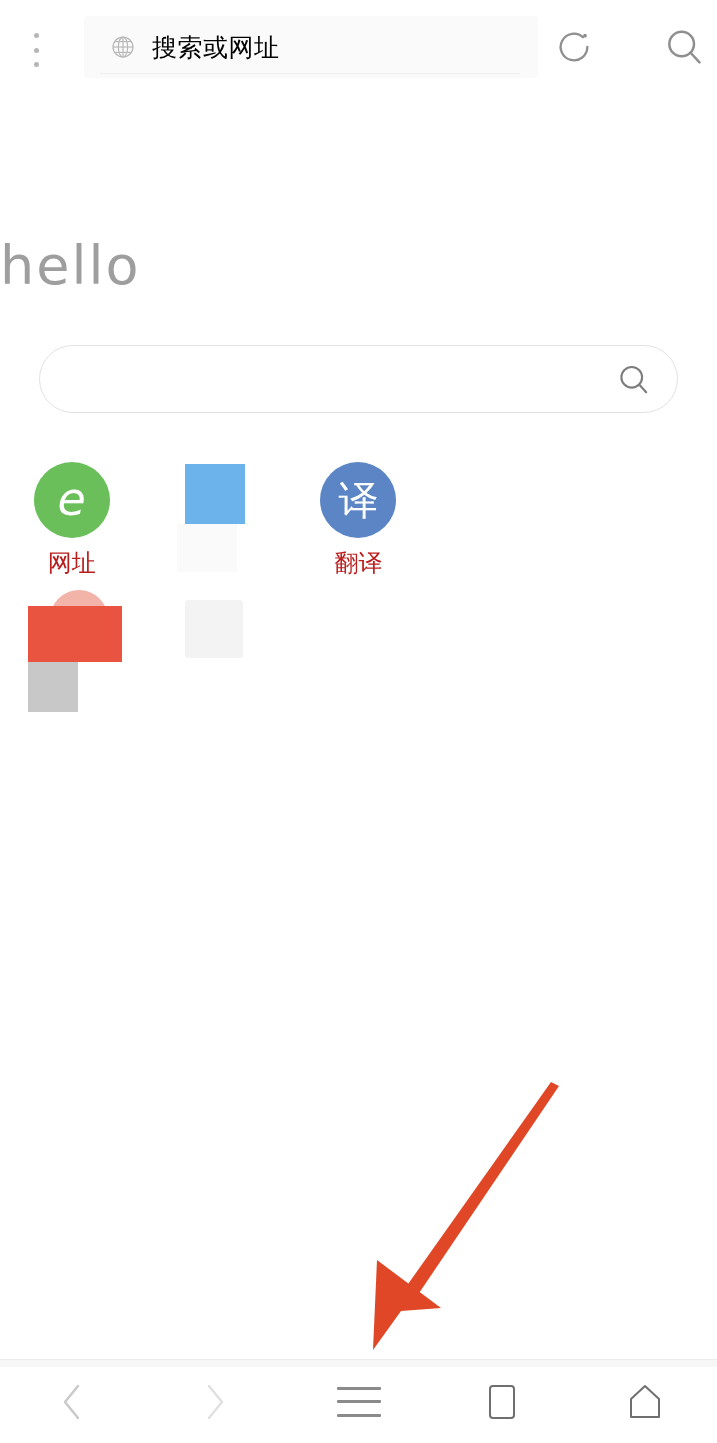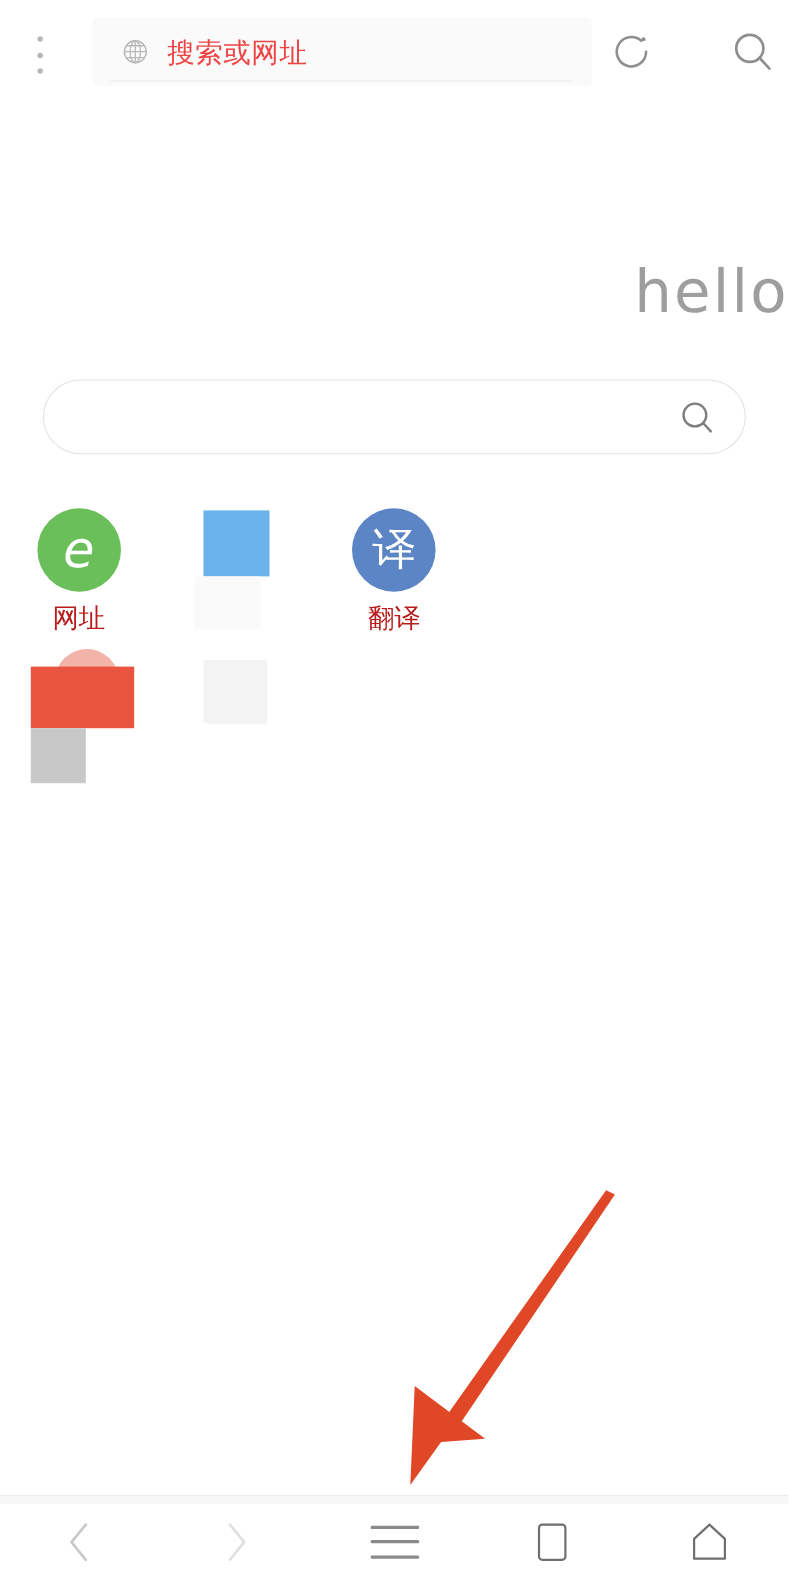--- a/index.html
+++ b/index.html
@@ -65,7 +65,7 @@
   .url-placeholder {
     margin-left: 16px;
     font-size: 25px;
-    color: #ef4444;
+    color: #000000;
     letter-spacing: 0.5px;
     white-space: nowrap;
   }

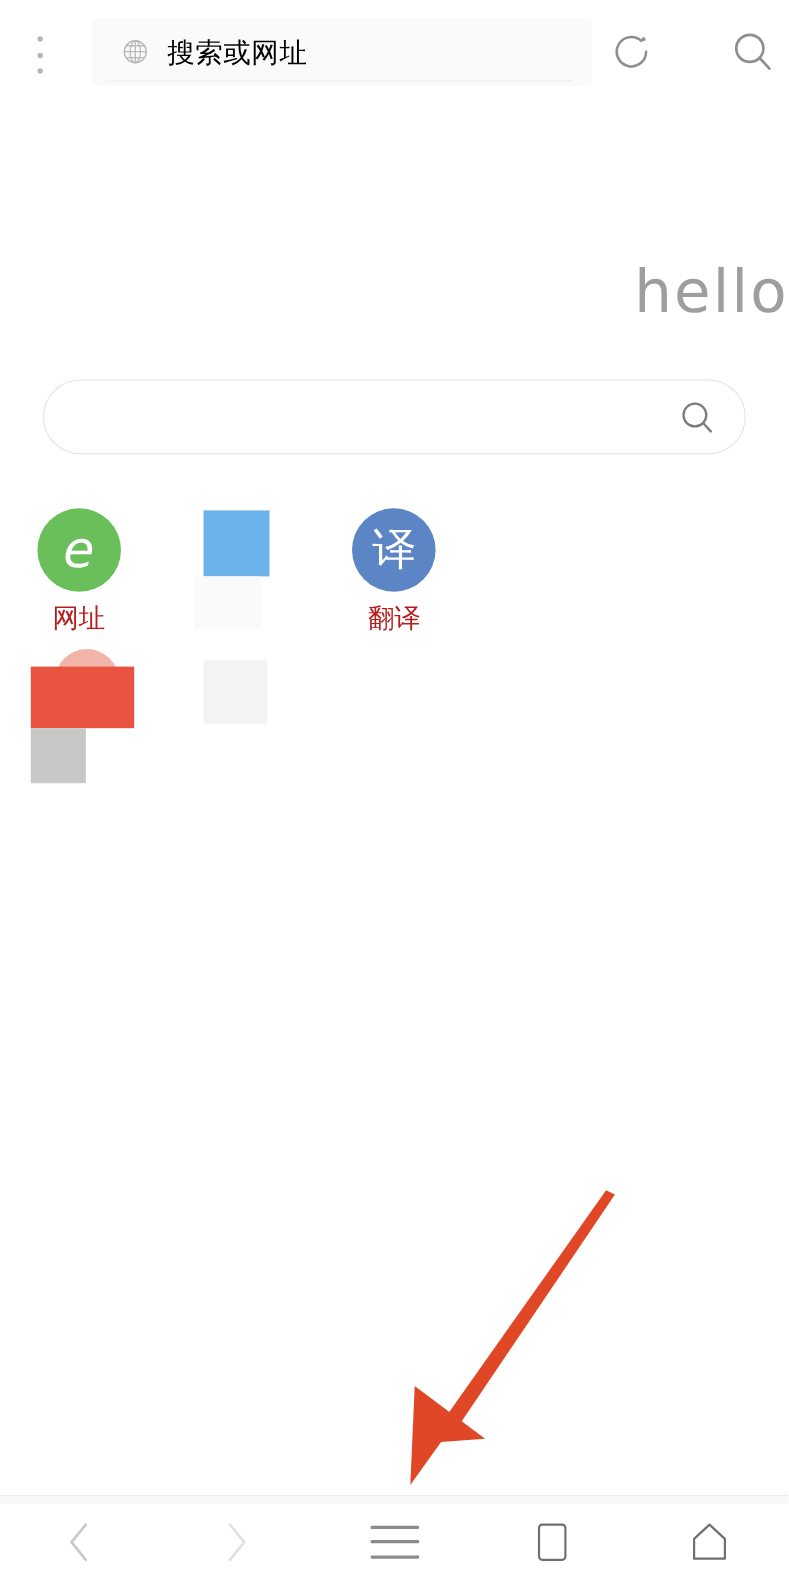--- a/index.html
+++ b/index.html
@@ -82,7 +82,7 @@
     position: absolute;
     left: 0; top: 234px;
     width: 717px;
-    text-align: right;
+    text-align: left;
     font-size: 54px;
     font-weight: 400;
     color: #9e9e9e;

